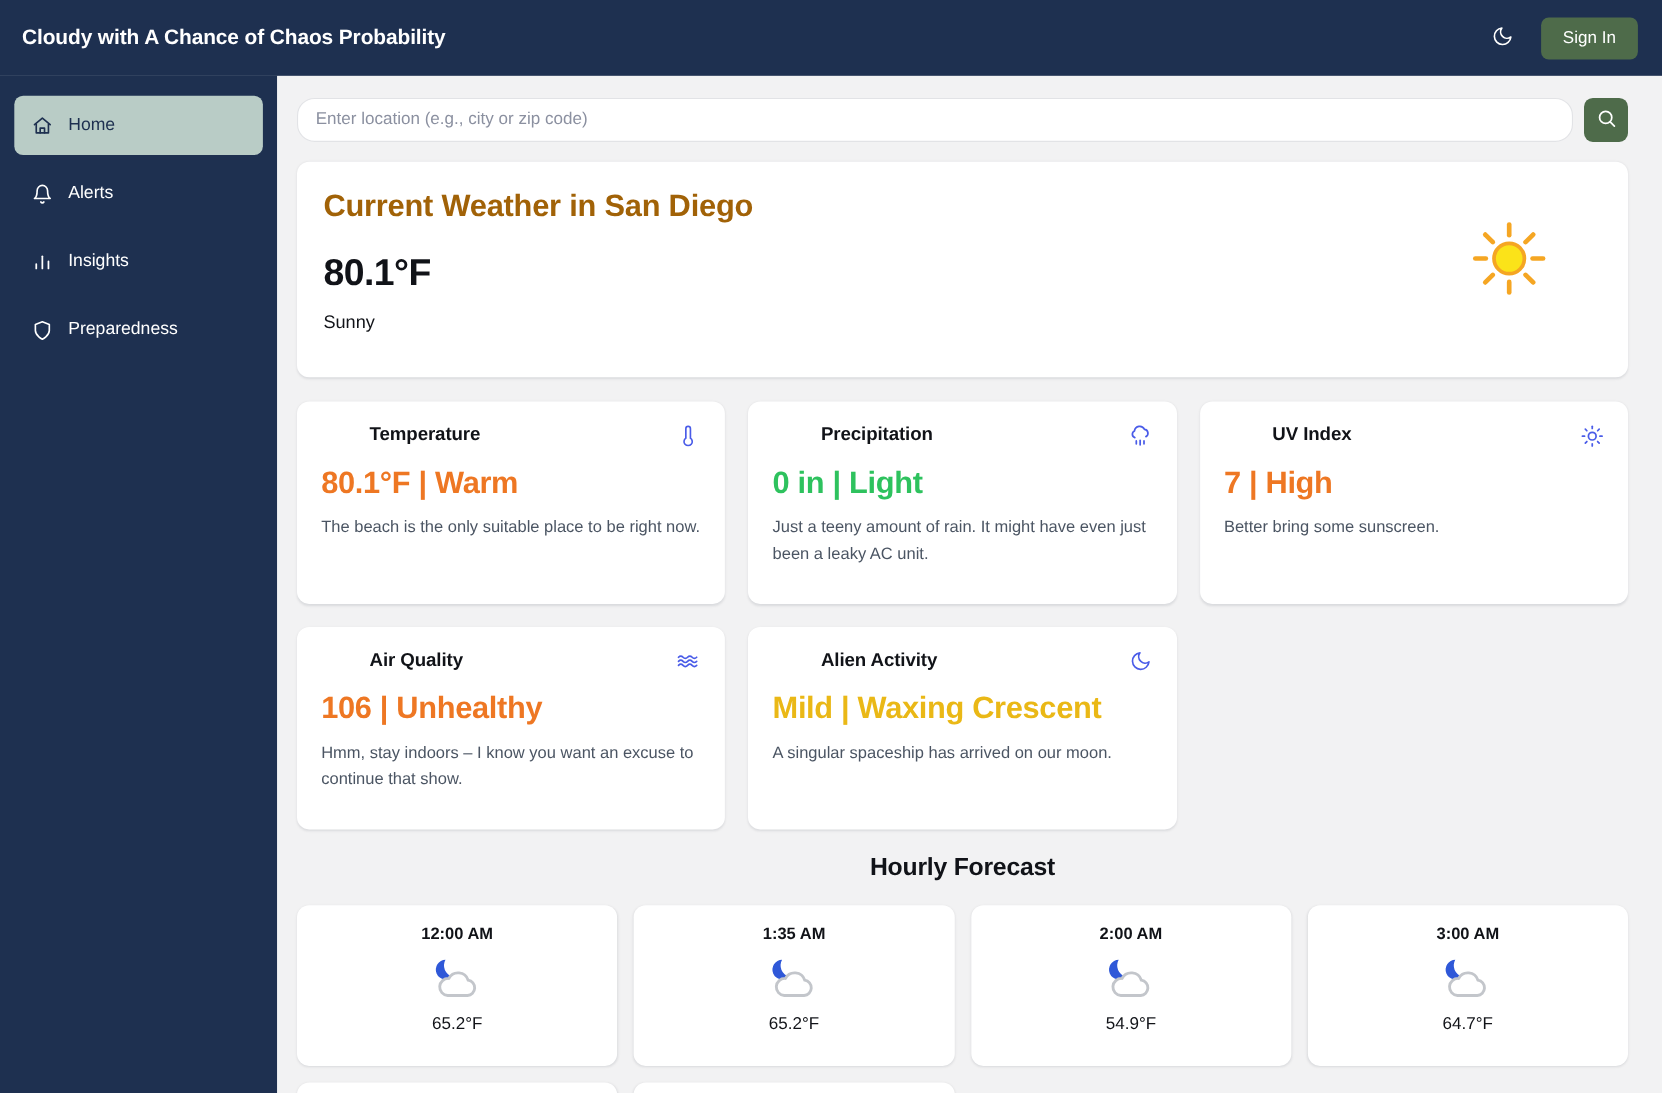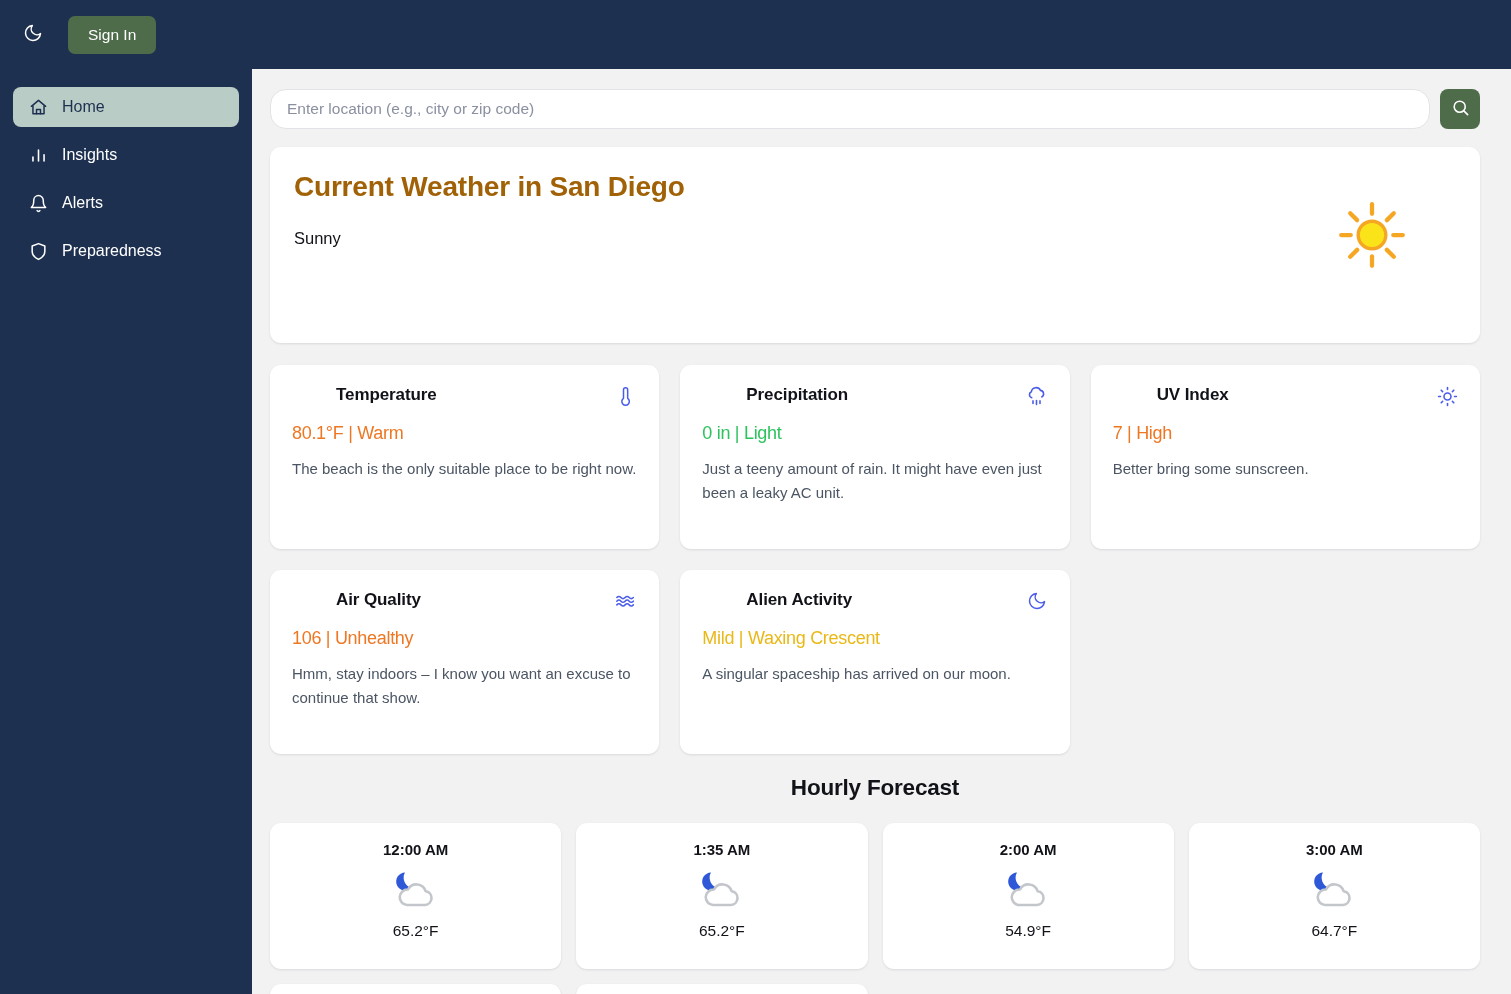--- a/index.html
+++ b/index.html
@@ -177,6 +177,7 @@
 <body>
 
 <div class="topbar">
+  <div class="app-title">Cloudy with A Chance of Chaos Probability</div>
   <div class="topbar-right">
     <button class="theme-toggle">
       <span>

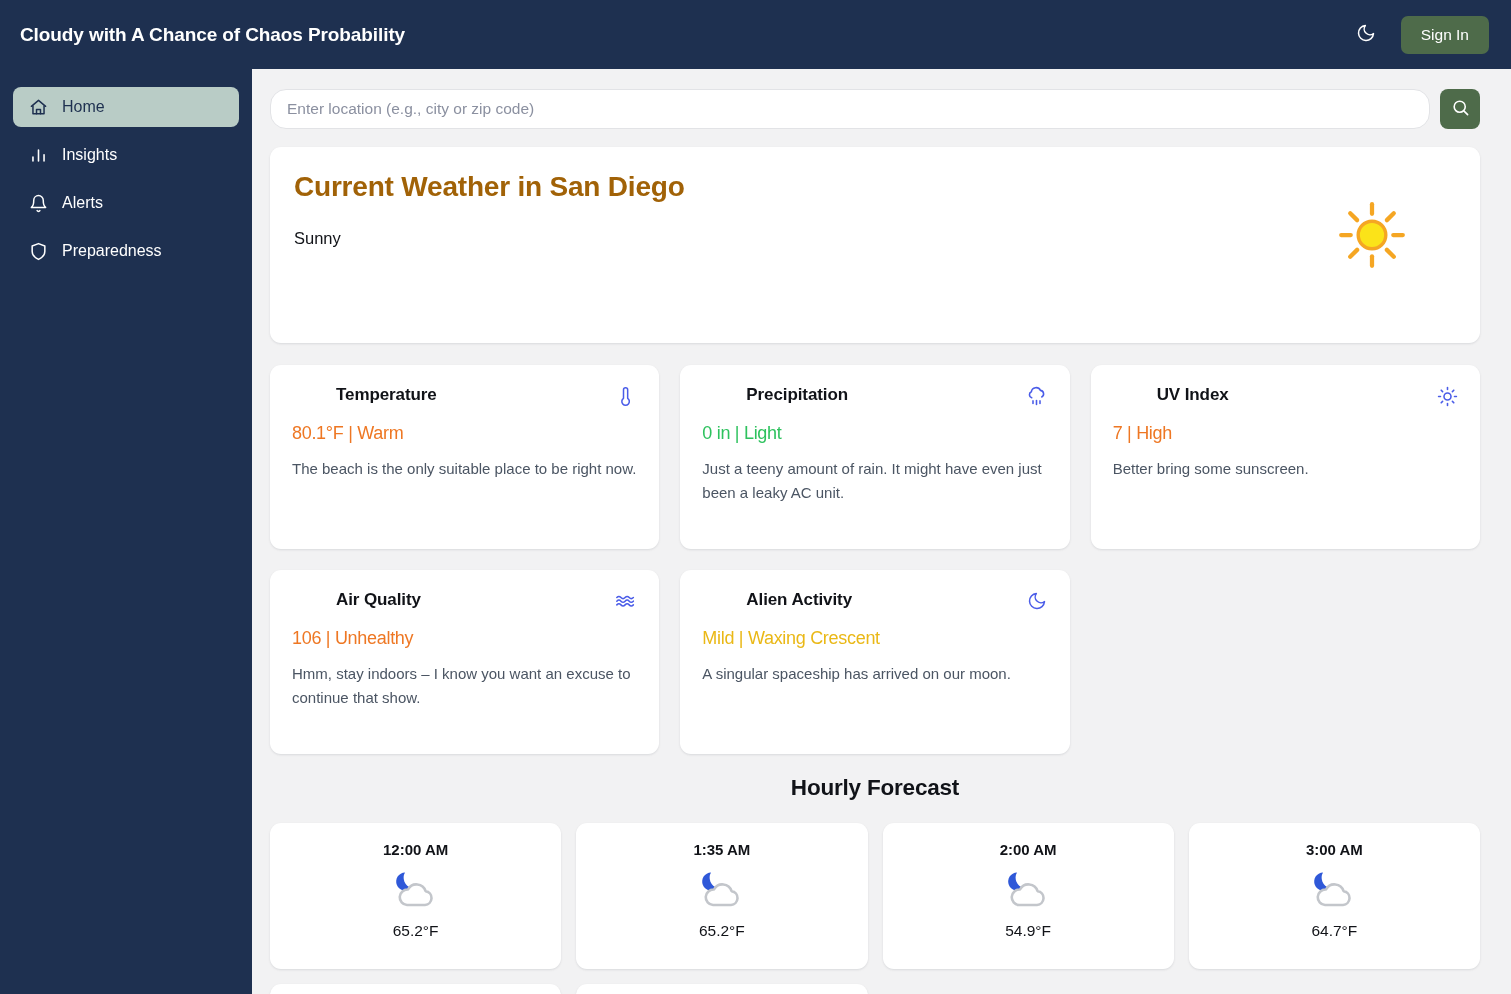--- a/index.html
+++ b/index.html
@@ -63,7 +63,7 @@
     display: flex;
     align-items: center;
     gap: 14px;
-    height: 40px;
+    height: 54px;
     padding: 0 15px;
     border-radius: 8px;
     color: #ffffff;

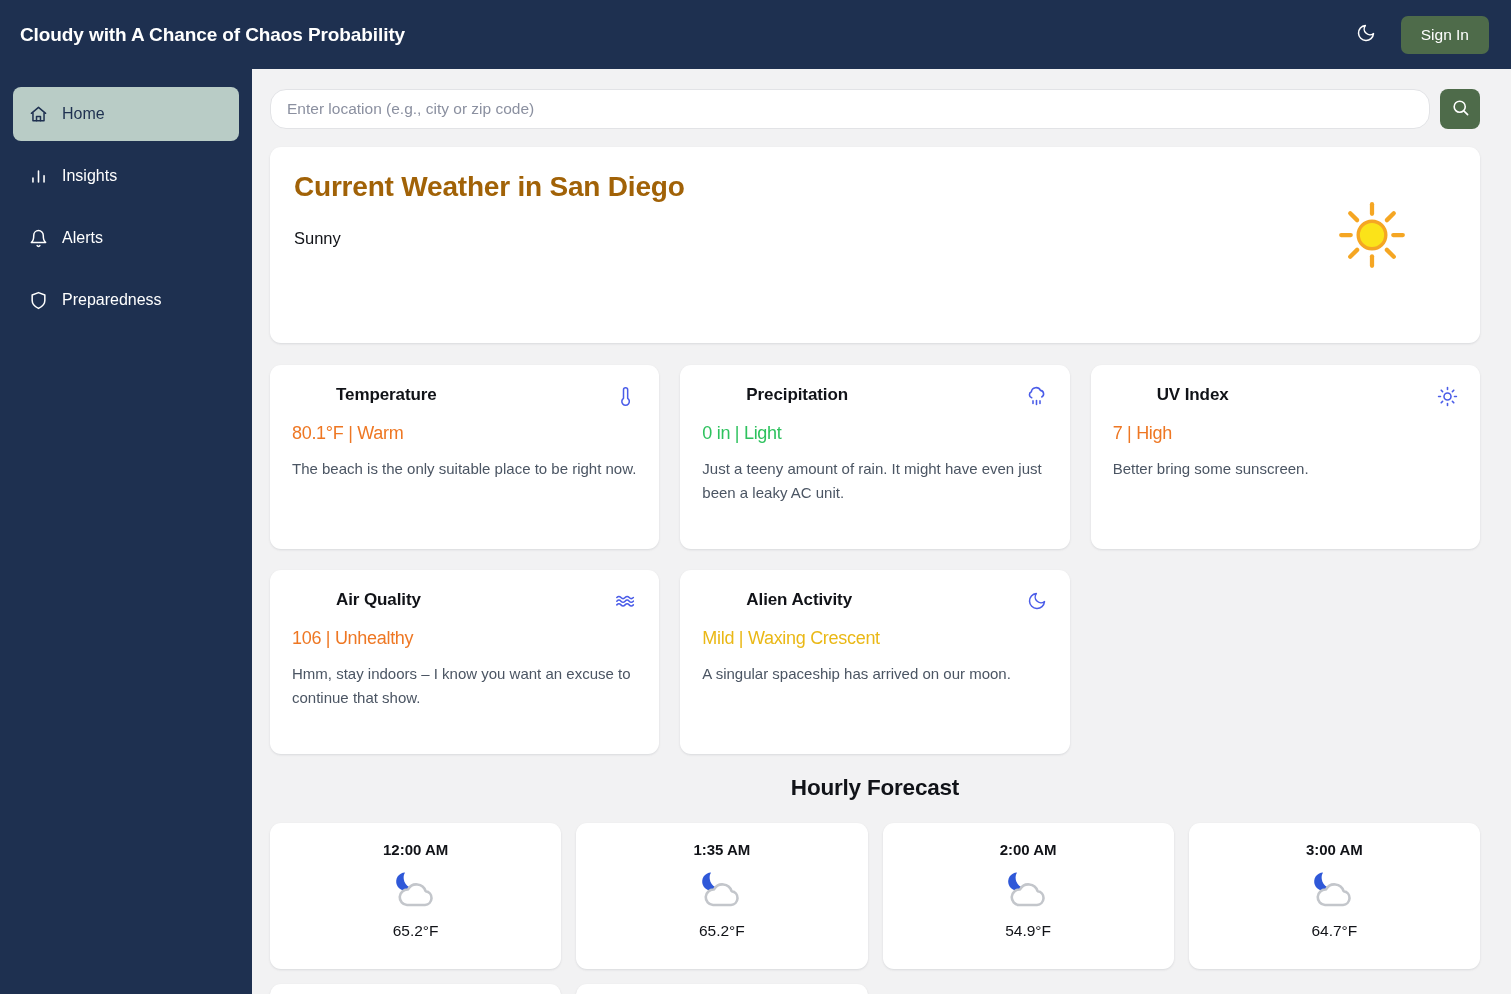--- a/index.html
+++ b/index.html
@@ -206,6 +206,16 @@
 
     <div class="nav-item">
       <span class="nav-icon">
+        <svg width="19" height="19" viewBox="0 0 24 24" fill="none" stroke="#ffffff" stroke-width="1.9" stroke-linecap="round" stroke-linejoin="round">
+          <path d="M18 8A6 6 0 0 0 6 8c0 7-3 9-3 9h18s-3-2-3-9"></path>
+          <path d="M13.73 21a2 2 0 0 1-3.46 0"></path>
+        </svg>
+      </span>
+      <span>Alerts</span>
+    </div>
+
+    <div class="nav-item">
+      <span class="nav-icon">
         <svg width="19" height="19" viewBox="0 0 24 24" fill="none" stroke="#ffffff" stroke-width="2" stroke-linecap="round" stroke-linejoin="round">
           <line x1="5" y1="14" x2="5" y2="19"></line>
             <line x1="12" y1="5" x2="12" y2="19"></line>
@@ -213,16 +223,6 @@
         </svg>
       </span>
       <span>Insights</span>
-    </div>
-
-    <div class="nav-item">
-      <span class="nav-icon">
-        <svg width="19" height="19" viewBox="0 0 24 24" fill="none" stroke="#ffffff" stroke-width="1.9" stroke-linecap="round" stroke-linejoin="round">
-          <path d="M18 8A6 6 0 0 0 6 8c0 7-3 9-3 9h18s-3-2-3-9"></path>
-          <path d="M13.73 21a2 2 0 0 1-3.46 0"></path>
-        </svg>
-      </span>
-      <span>Alerts</span>
     </div>
 
     <div class="nav-item">

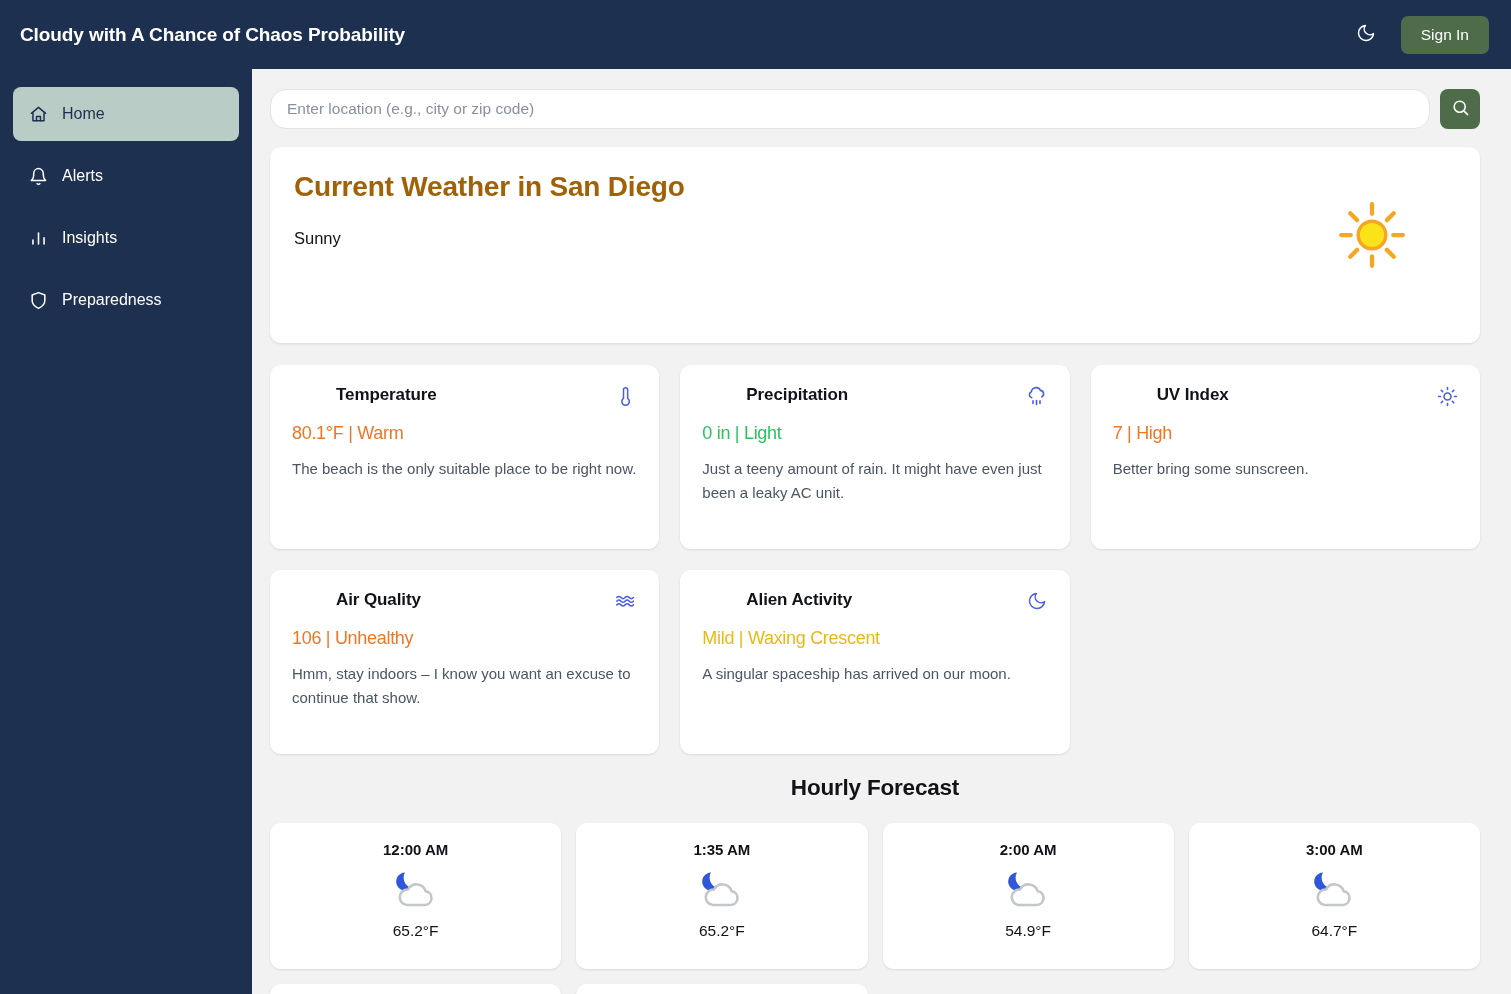--- a/index.html
+++ b/index.html
@@ -252,6 +252,7 @@
     <section class="card current">
       <div>
         <div class="current-title">Current Weather in San Diego</div>
+        <div class="current-temp">80.1°F</div>
         <div class="current-cond">Sunny</div>
       </div>
       <div class="current-icon">

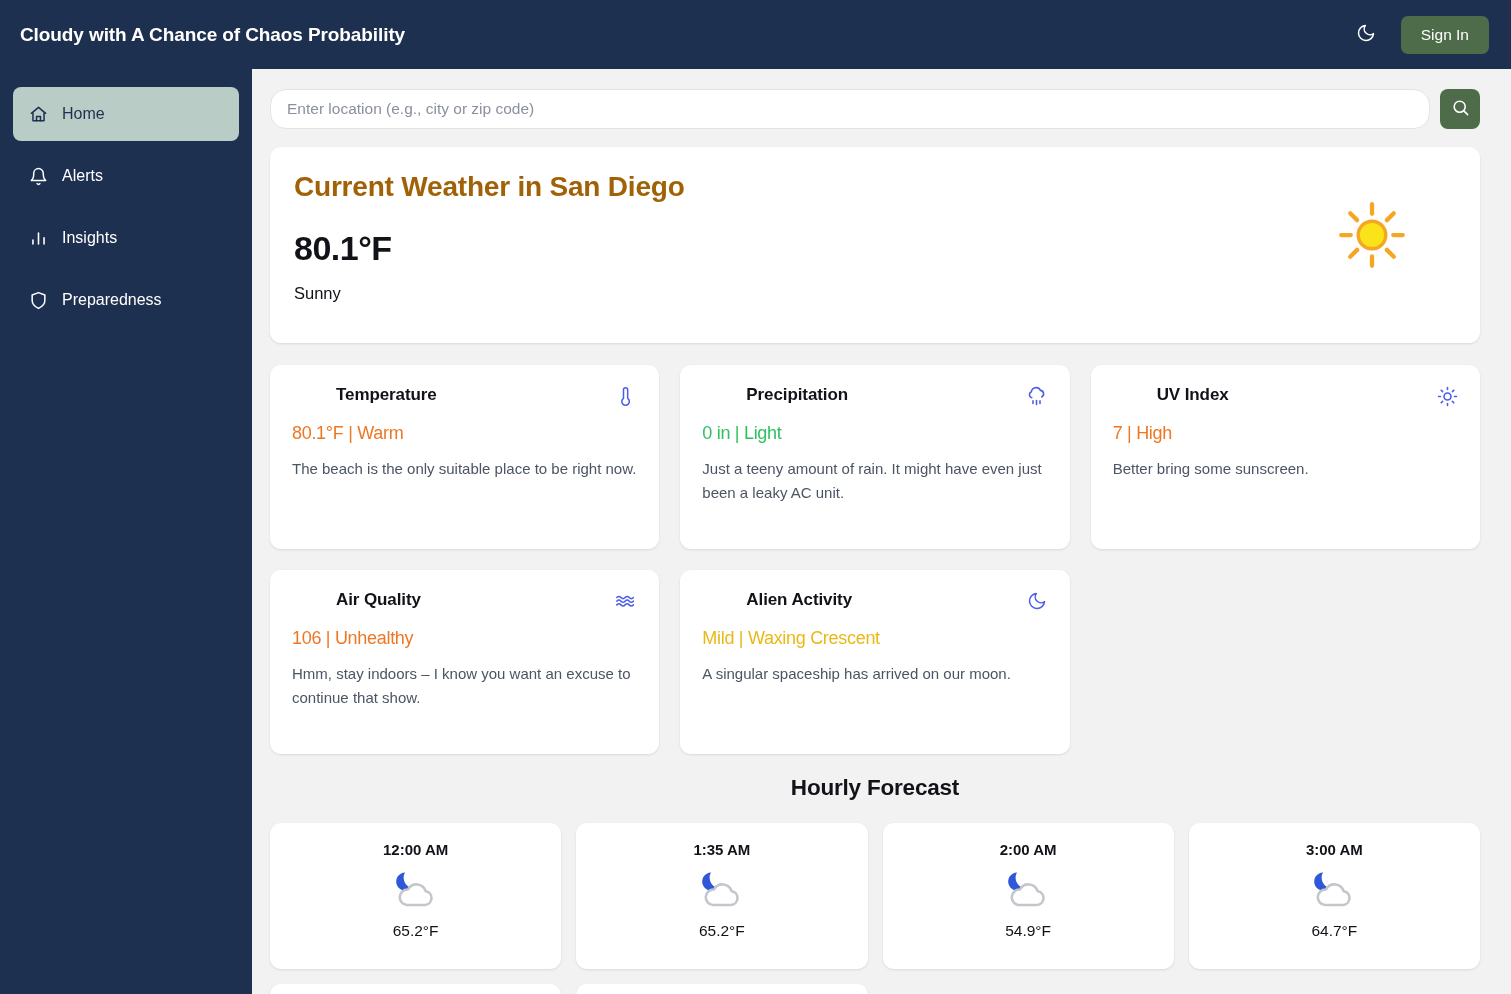--- a/index.html
+++ b/index.html
@@ -147,7 +147,7 @@
   }
   .metric-label { font-size: 17px; font-weight: bold; color: #111318; letter-spacing: -0.1px; }
   .metric-icon { width: 22px; height: 22px; display:flex; align-items:center; justify-content:center; }
-  .metric-value { font-size: 18px; font-weight: normal; letter-spacing: -0.3px; margin-bottom: 13px; }
+  .metric-value { font-size: 28px; font-weight: bold; letter-spacing: -0.3px; margin-bottom: 13px; }
   .metric-desc { font-size: 15px; color: #4b5563; line-height: 1.62; }
 
   

